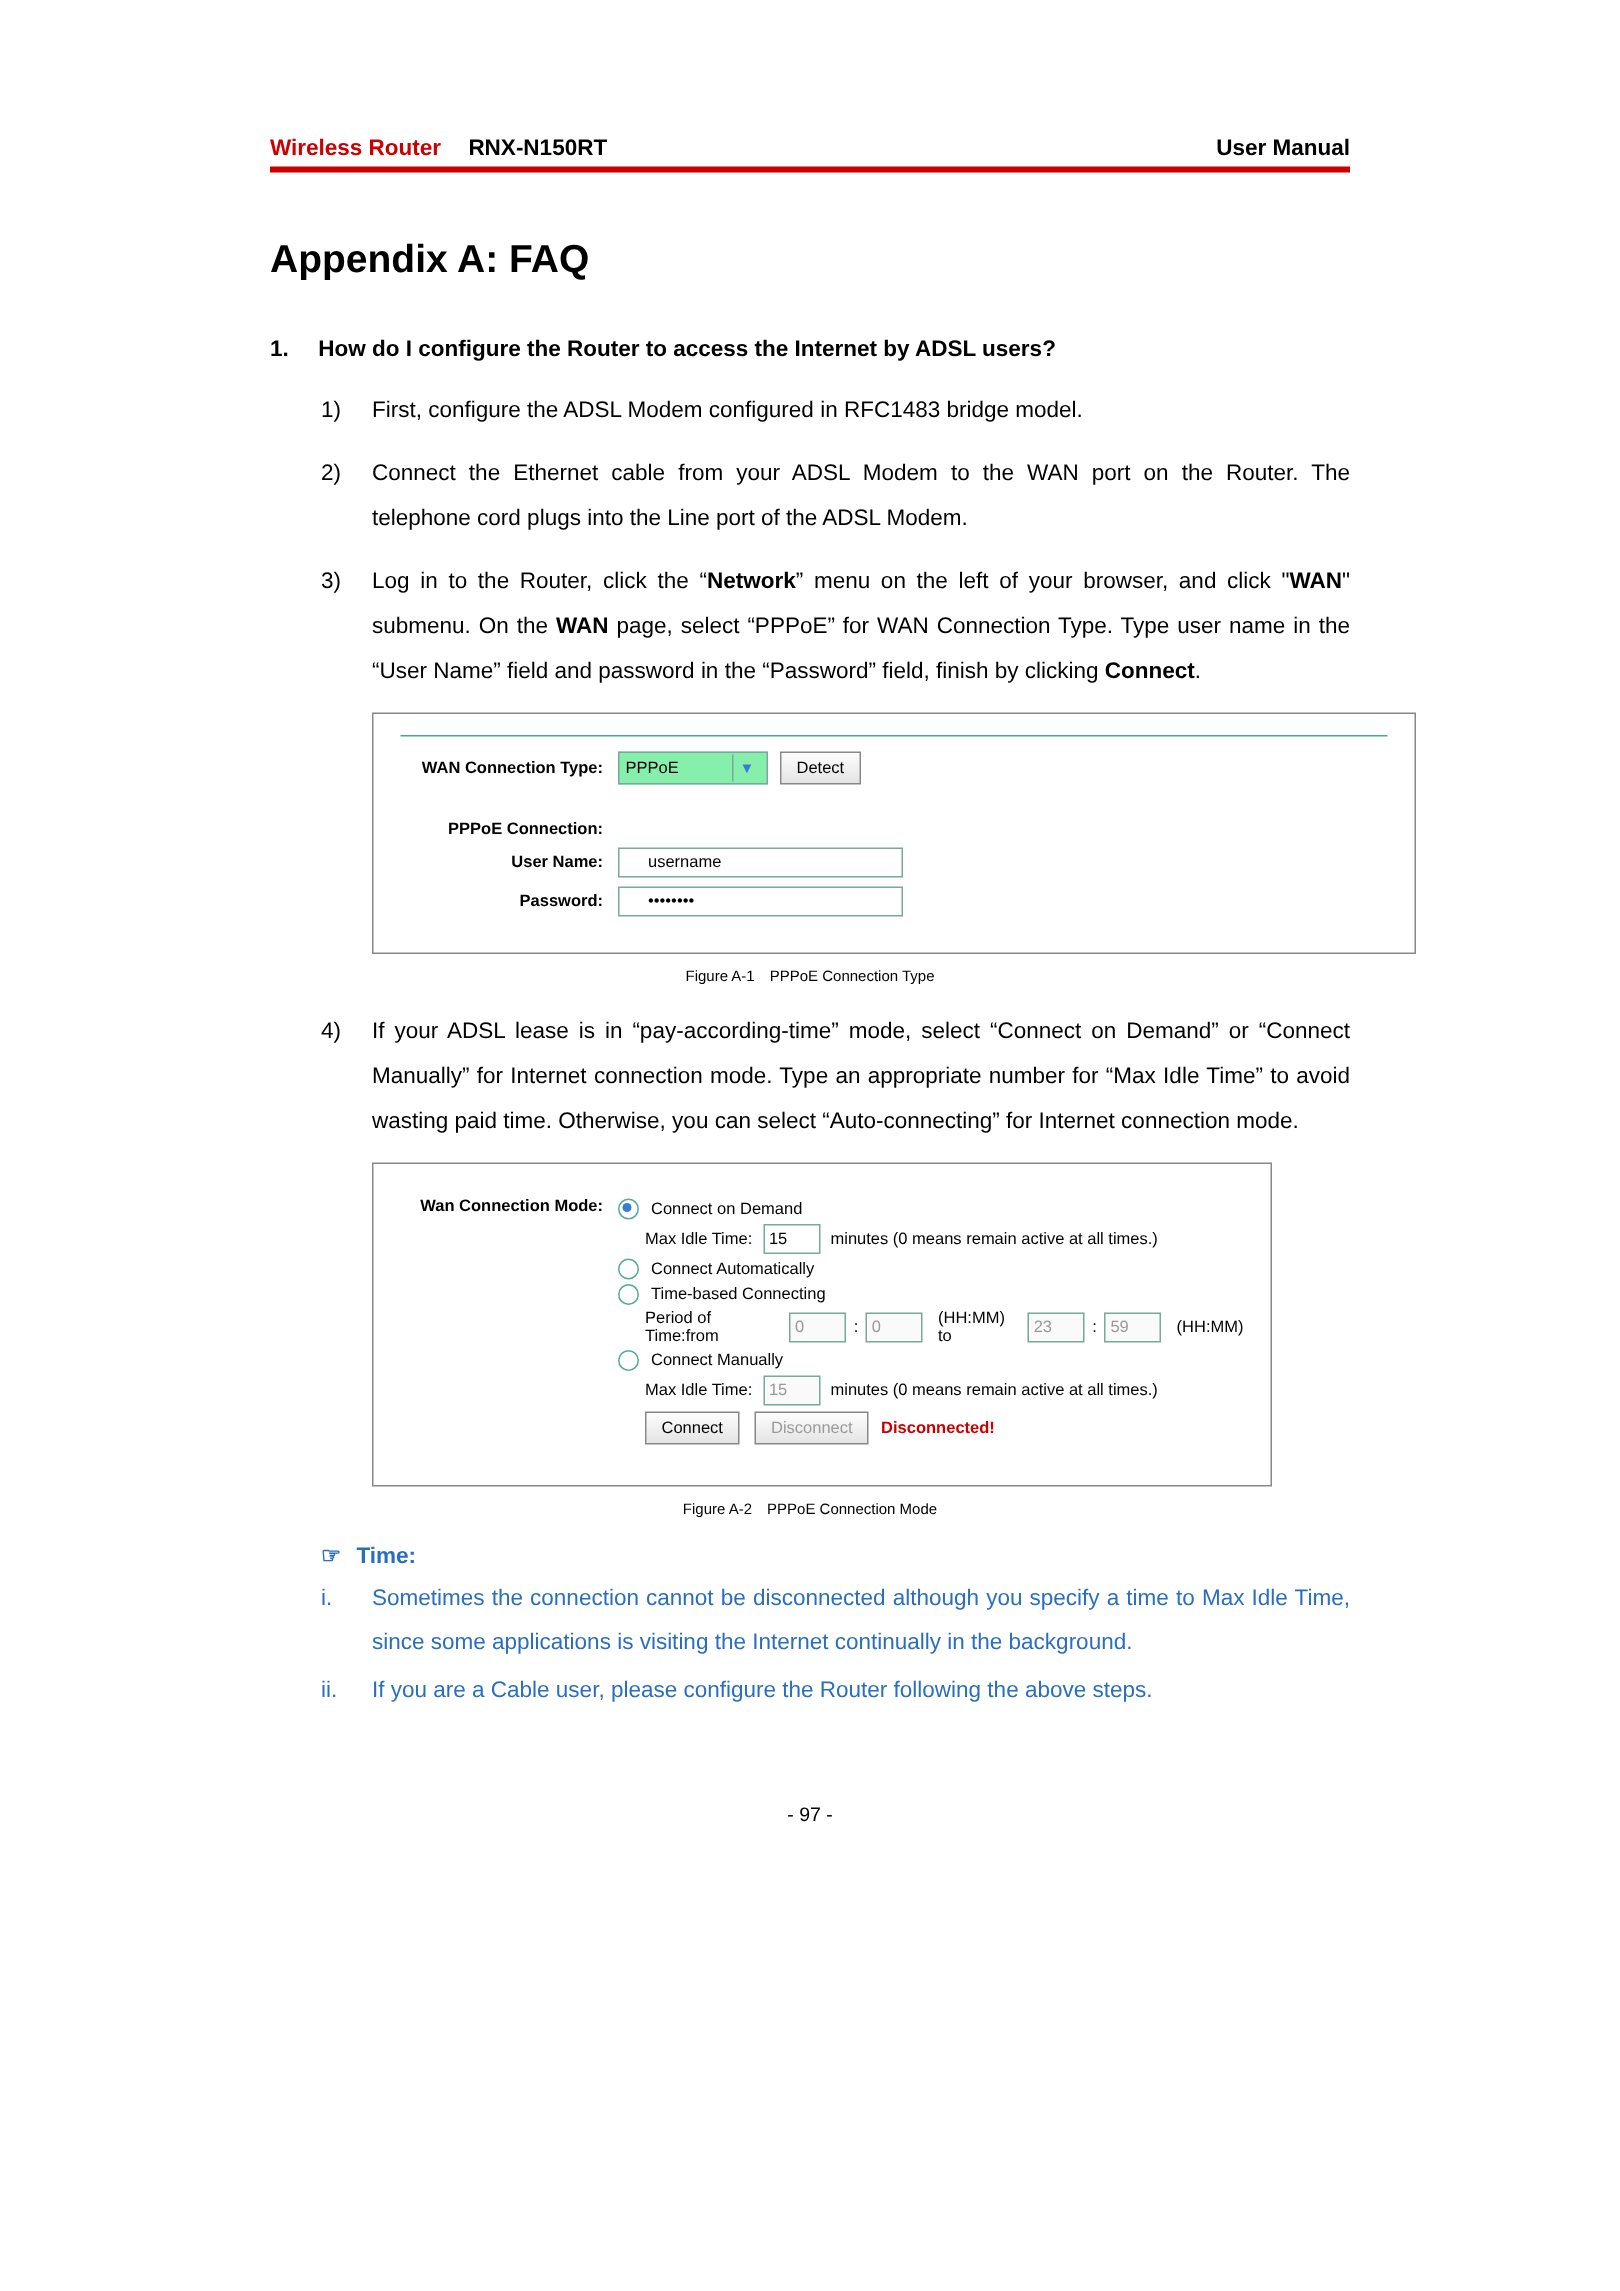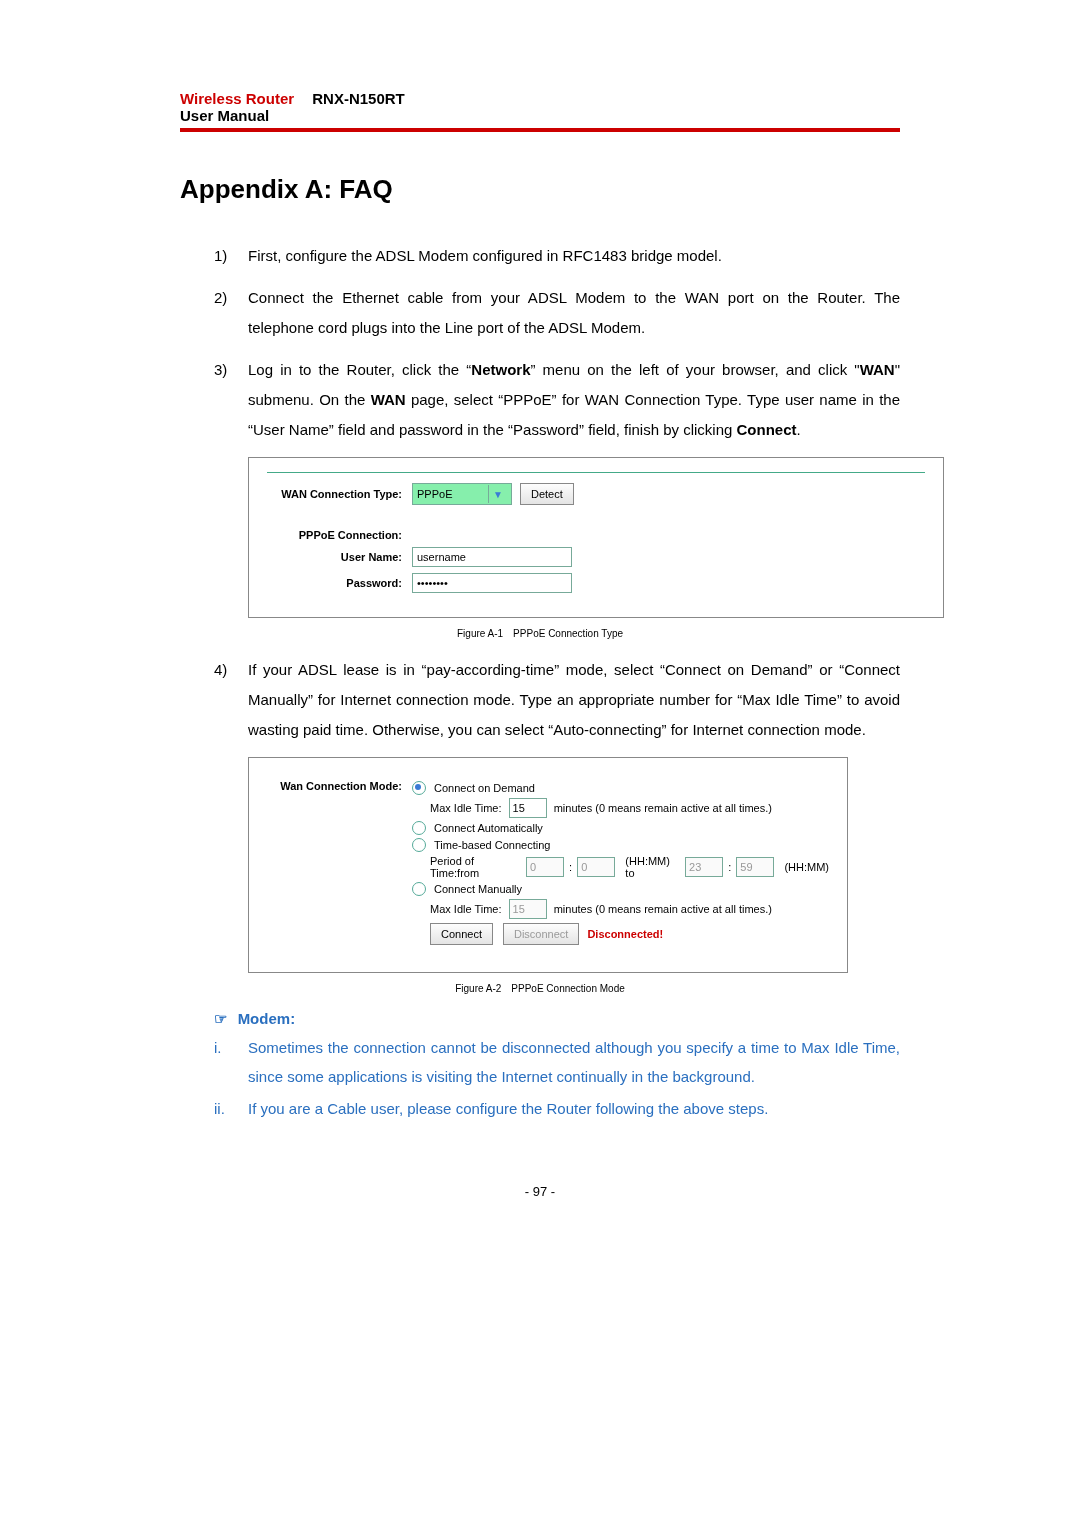--- a/index.html
+++ b/index.html
@@ -20,7 +20,6 @@
     font-size: 15px;
     font-weight: bold;
     padding-bottom: 4px;
-    flex-direction: column;
   }
   .header-row .brand { color: #c00; }
   .header-row .model { color: #000; padding-left: 14px; }

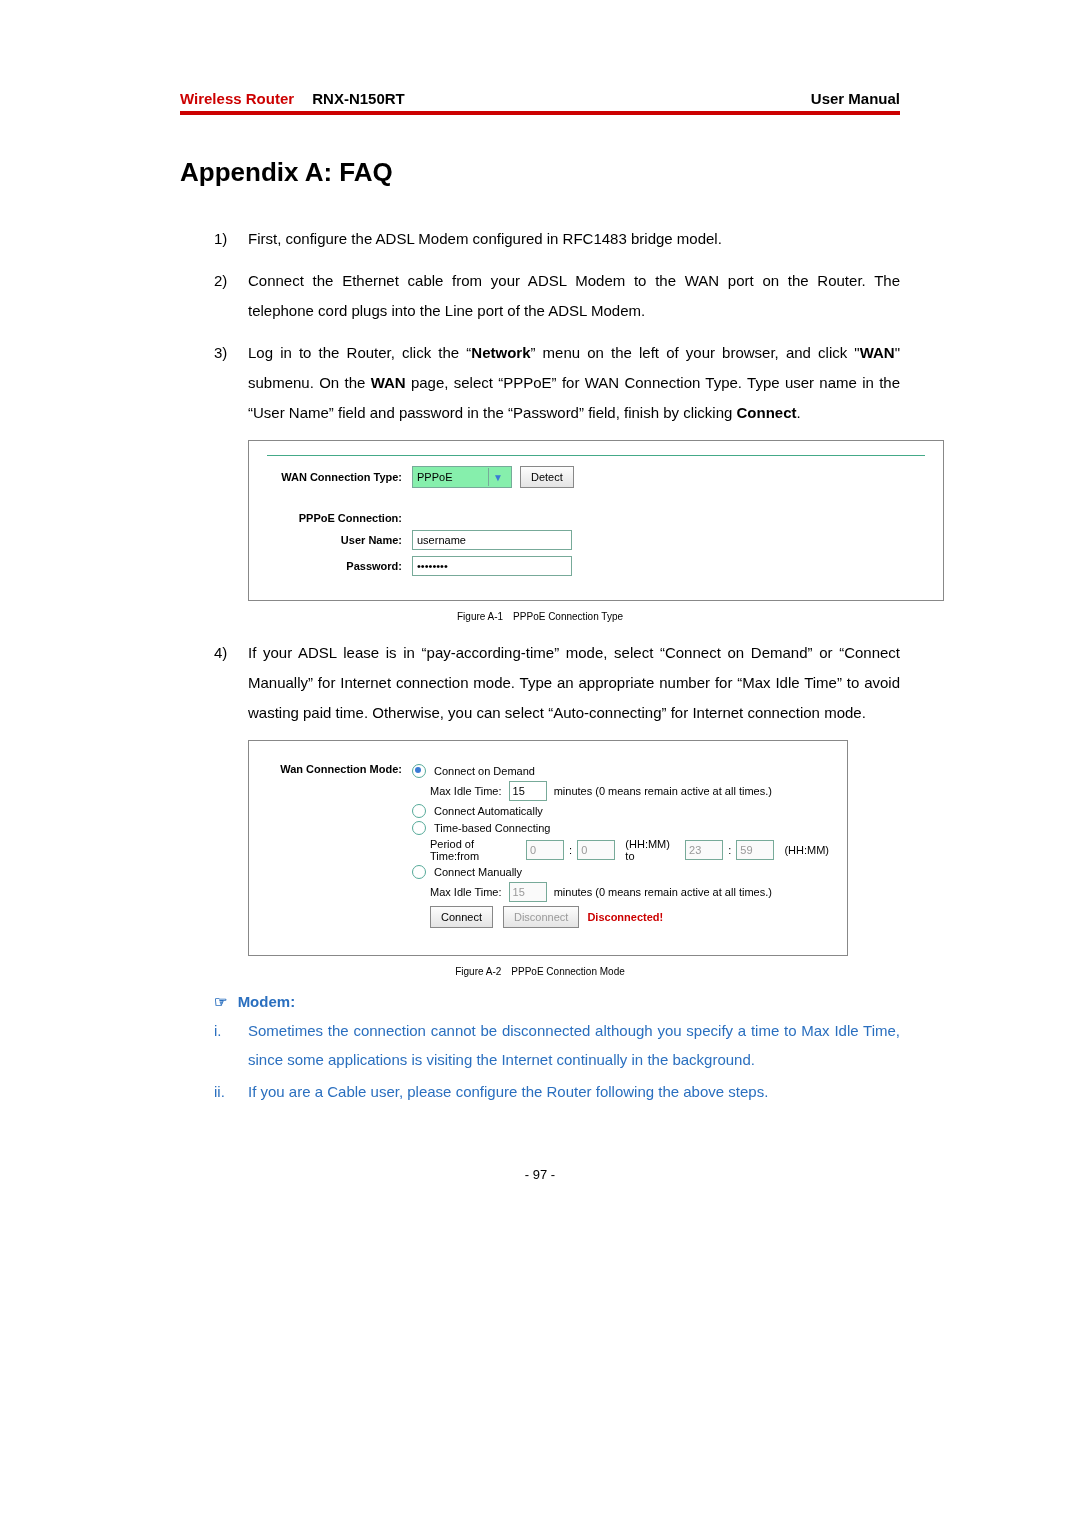--- a/index.html
+++ b/index.html
@@ -103,6 +103,10 @@
 
   <h1 class="appendix">Appendix A: FAQ</h1>
 
+  <div class="q-line">
+    <span class="num">1.</span>
+    <span>How do I configure the Router to access the Internet by ADSL users?</span>
+  </div>
 
   <div class="steps">
     <div class="step">

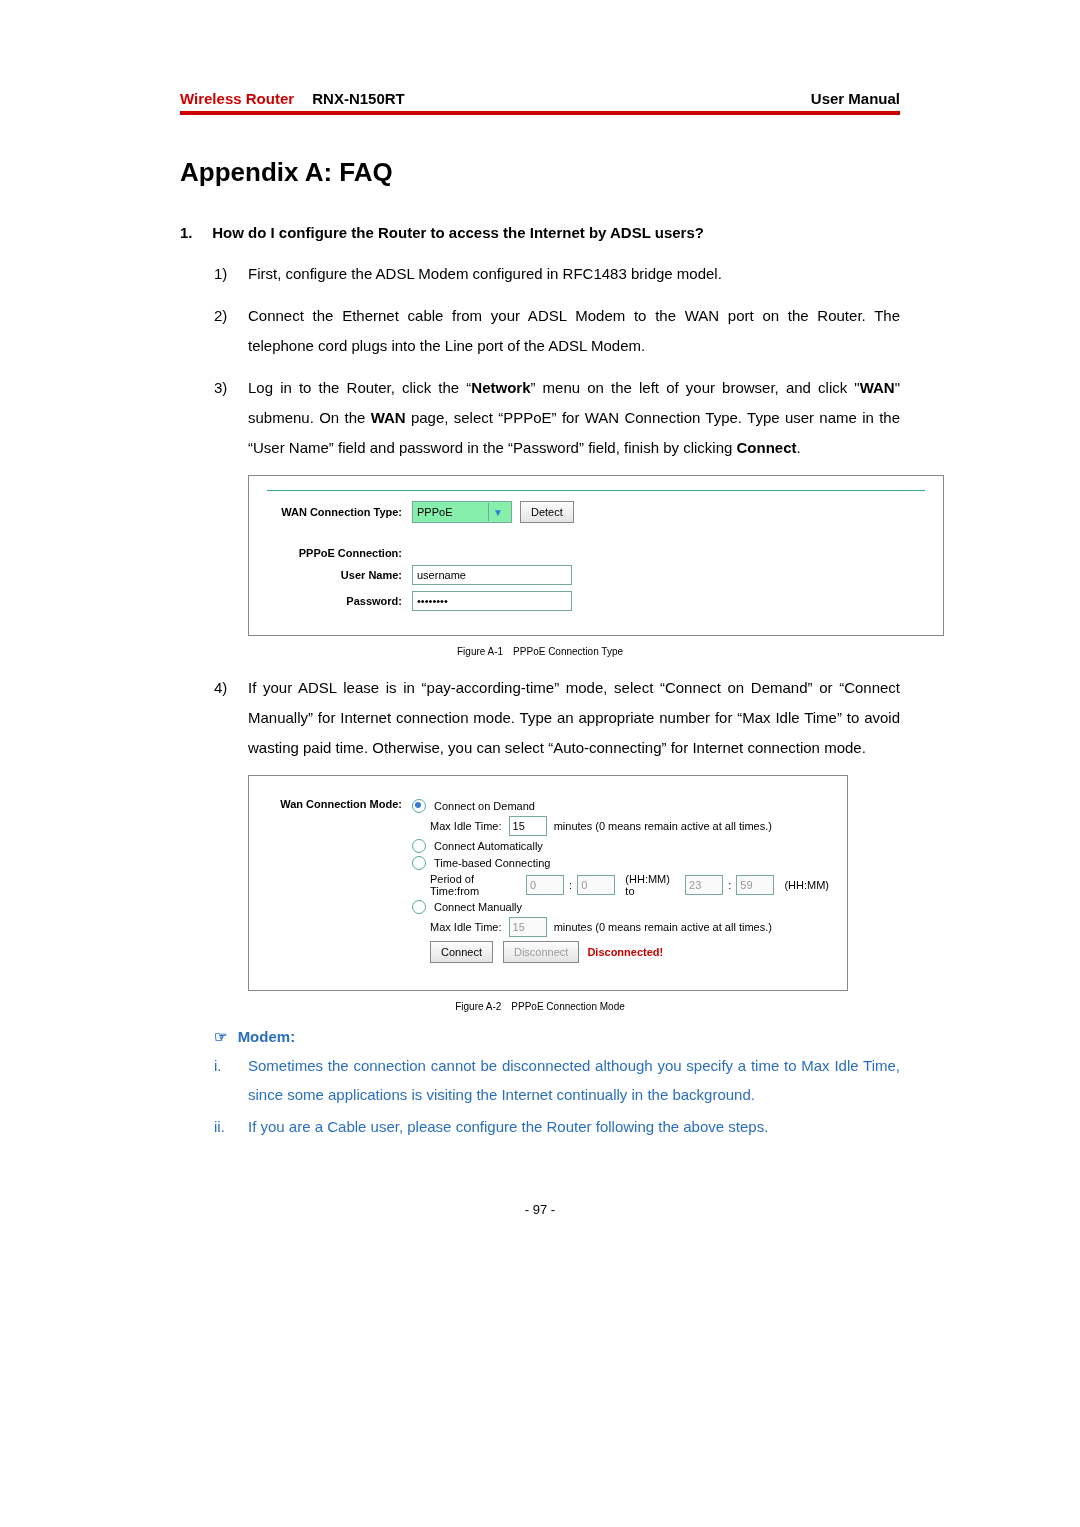--- a/index.html
+++ b/index.html
@@ -70,7 +70,7 @@
     cursor: default;
   }
   .btn.disabled { color:#9a9a9a; }
-  .txtfield { width:150px; height:18px; border:1px solid #7a9; font-size:11px; padding:0 4px; }
+  .txtfield { width:150px; height:18px; border:1px solid #7a9; font-size:11px; padding:0 19px; }
   .txt-small { width:30px; height:18px; border:1px solid #7a9; font-size:11px; padding:0 3px; }
   .txt-small.dis { color:#999; }
   .caption { text-align:center; font-size:10px; margin:10px 0 16px 0; }

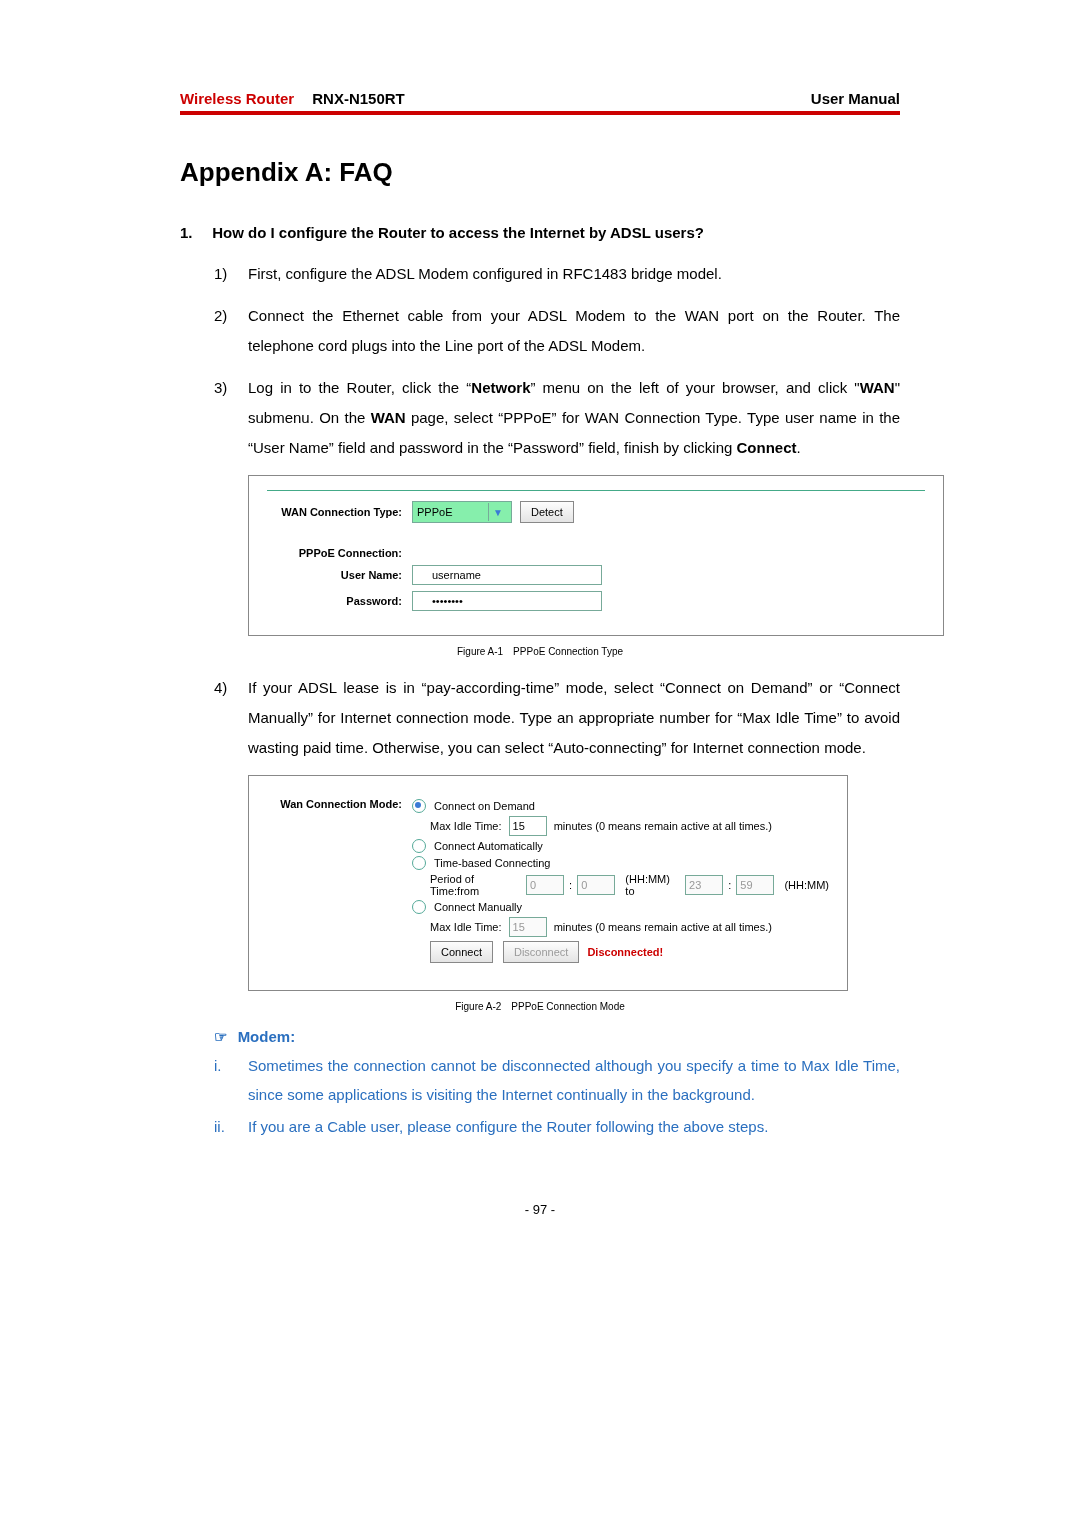--- a/index.html
+++ b/index.html
@@ -212,7 +212,7 @@
 
   <div class="note-head">
     <span class="hand">☞</span>
-    <span>Modem:</span>
+    <span>Time:</span>
   </div>
   <div class="notes">
     <div class="note-item">

